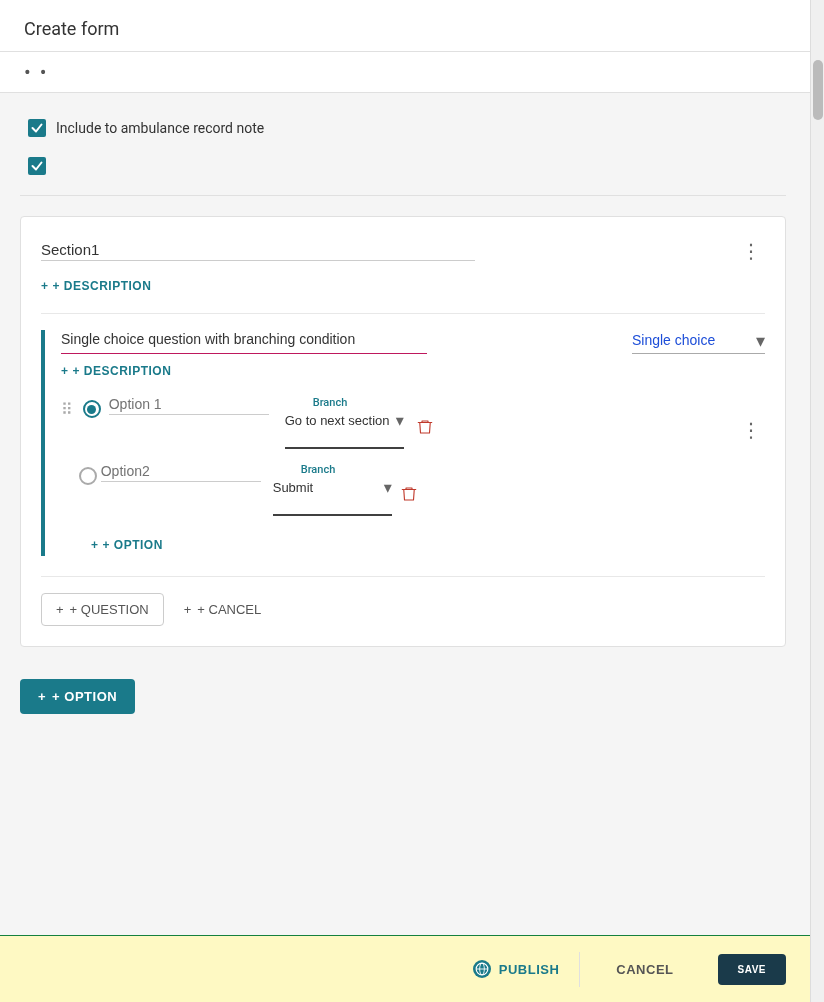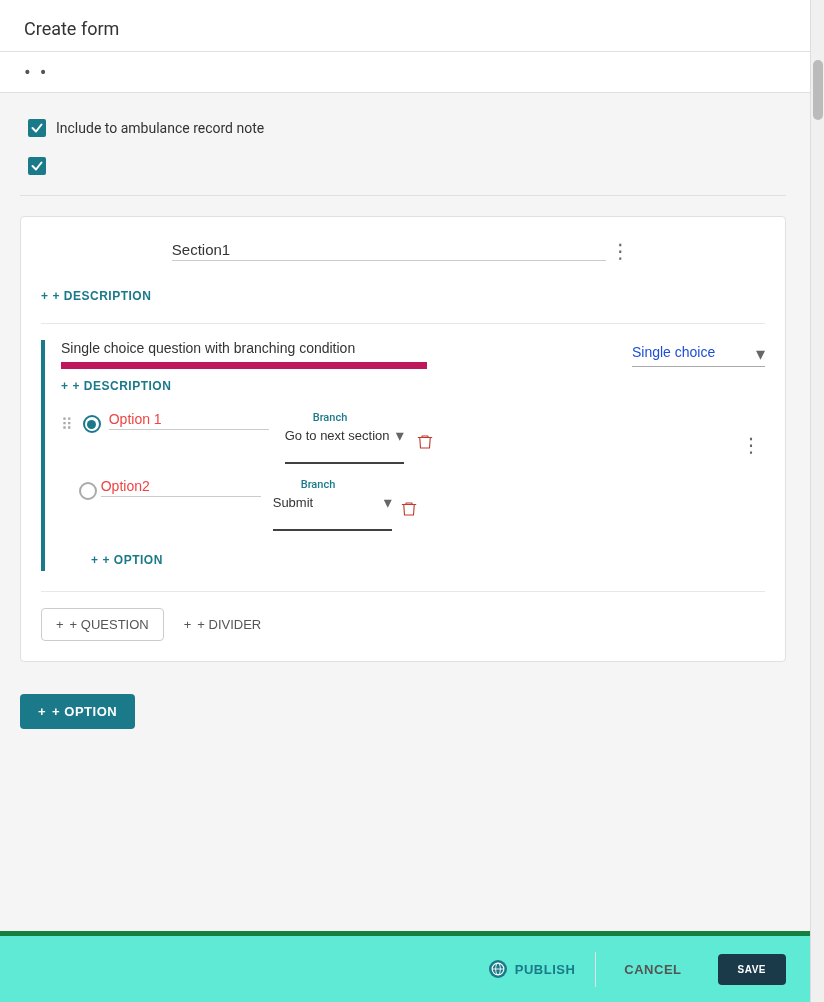--- a/index.html
+++ b/index.html
@@ -91,8 +91,8 @@
     .section-header {
       display: flex;
       align-items: center;
-      justify-content: center;
-      margin-bottom: 20px;
+      justify-content: space-between;
+      margin-bottom: 10px;
     }
     .section-title-input {
       font-size: 15px;

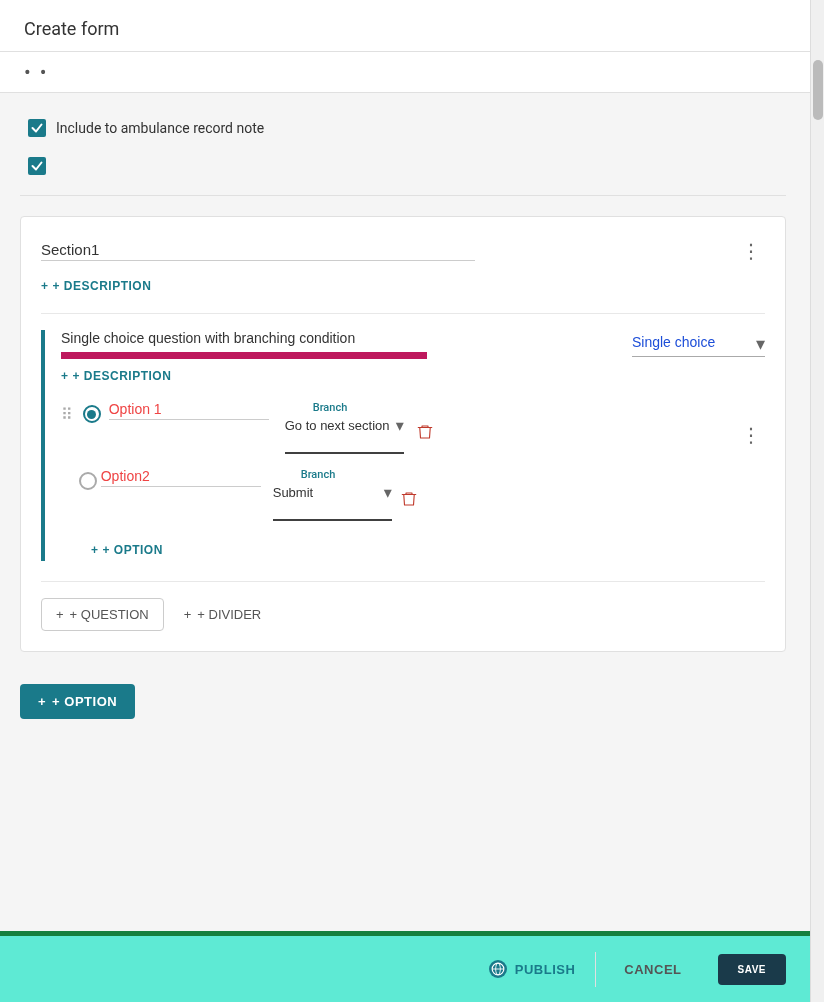--- a/index.html
+++ b/index.html
@@ -147,7 +147,7 @@
       font-size: 14px;
       color: #333;
       border: none;
-      border-bottom: 7px solid #be185d;
+      border-bottom: 1px solid #be185d;
       outline: none;
       width: 52%;
       padding-bottom: 6px;

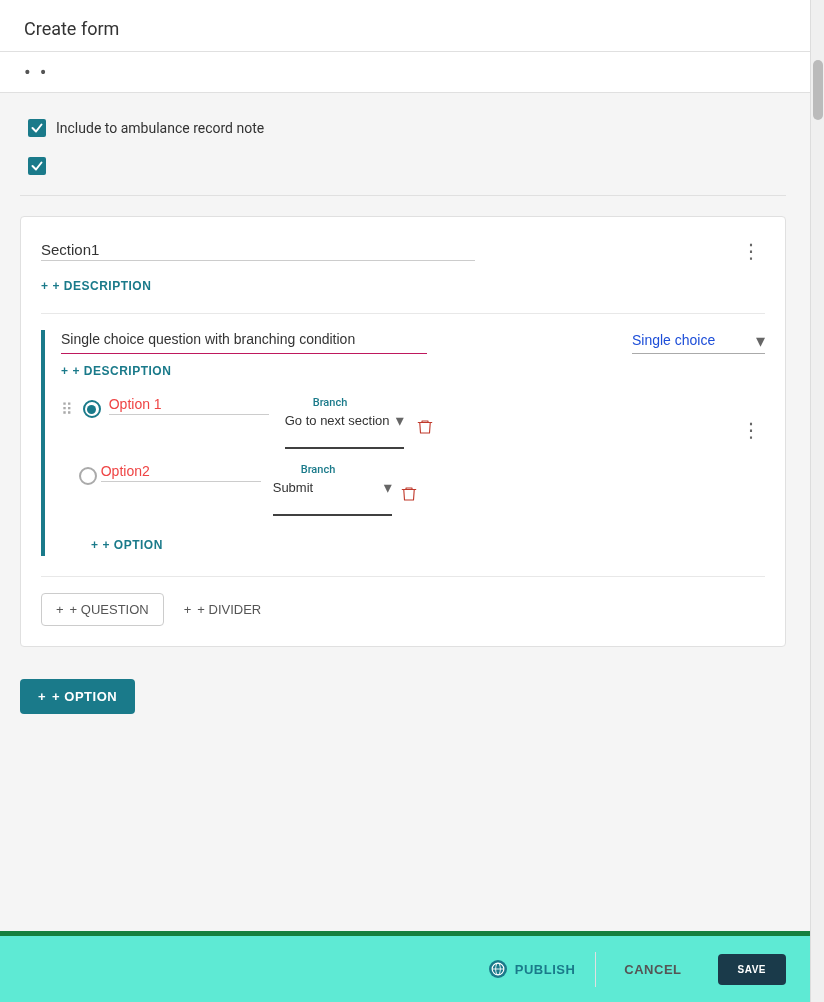--- a/index.html
+++ b/index.html
@@ -230,7 +230,7 @@
       border-bottom: 1px solid #ccc;
       outline: none;
       font-size: 14px;
-      color: #ef4444;
+      color: #737373;
       width: 160px;
       padding-bottom: 2px;
     }

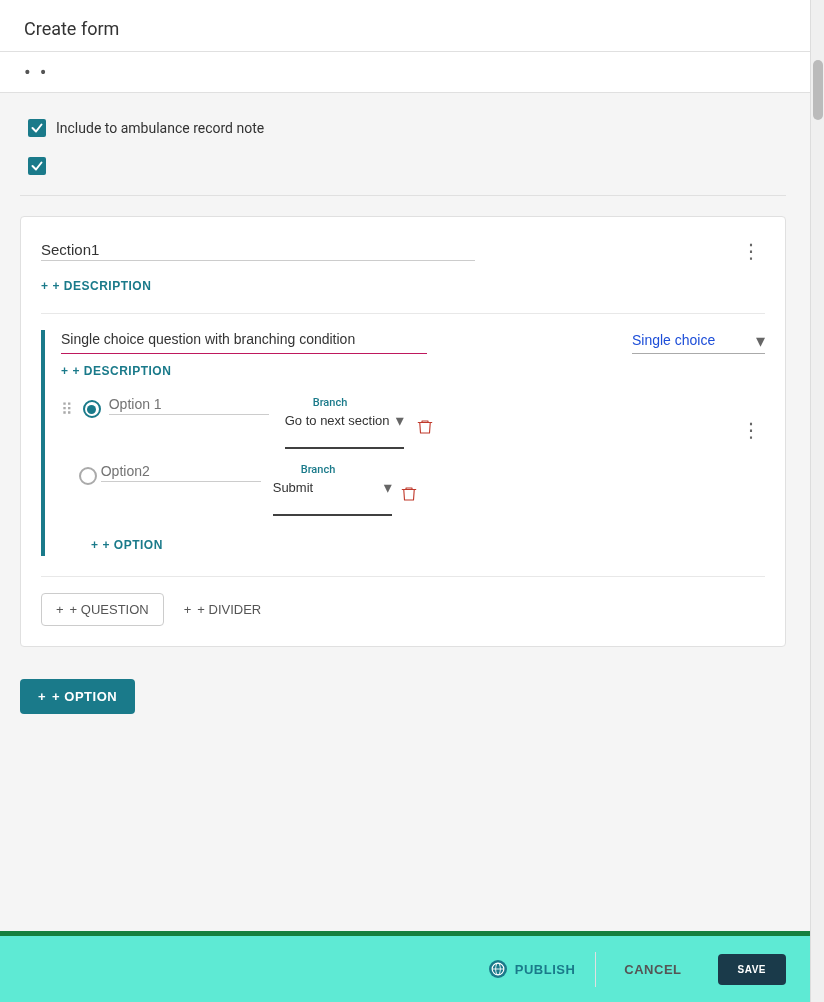--- a/index.html
+++ b/index.html
@@ -550,7 +550,7 @@
         </button>
         <button class="add-divider-btn">
           <span>+</span>
-          <span>+ DIVIDER</span>
+          <span>+ CANCEL</span>
         </button>
       </div>
     </div>

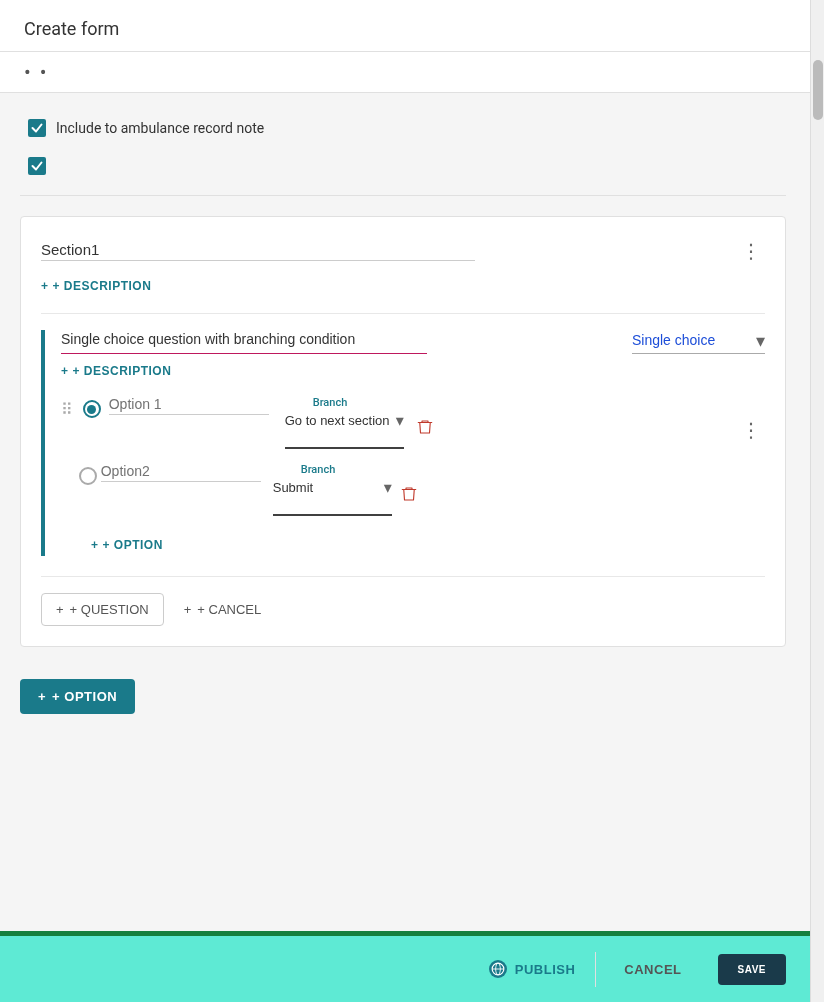--- a/index.html
+++ b/index.html
@@ -344,8 +344,8 @@
       margin: 16px 0 24px 0;
     }
     .bottom-bar {
-      background: #5eead4;
-      border-top: 5px solid #15803d;
+      background: #fef9c3;
+      border-top: 1px solid #15803d;
       padding: 14px 24px;
       display: flex;
       align-items: center;

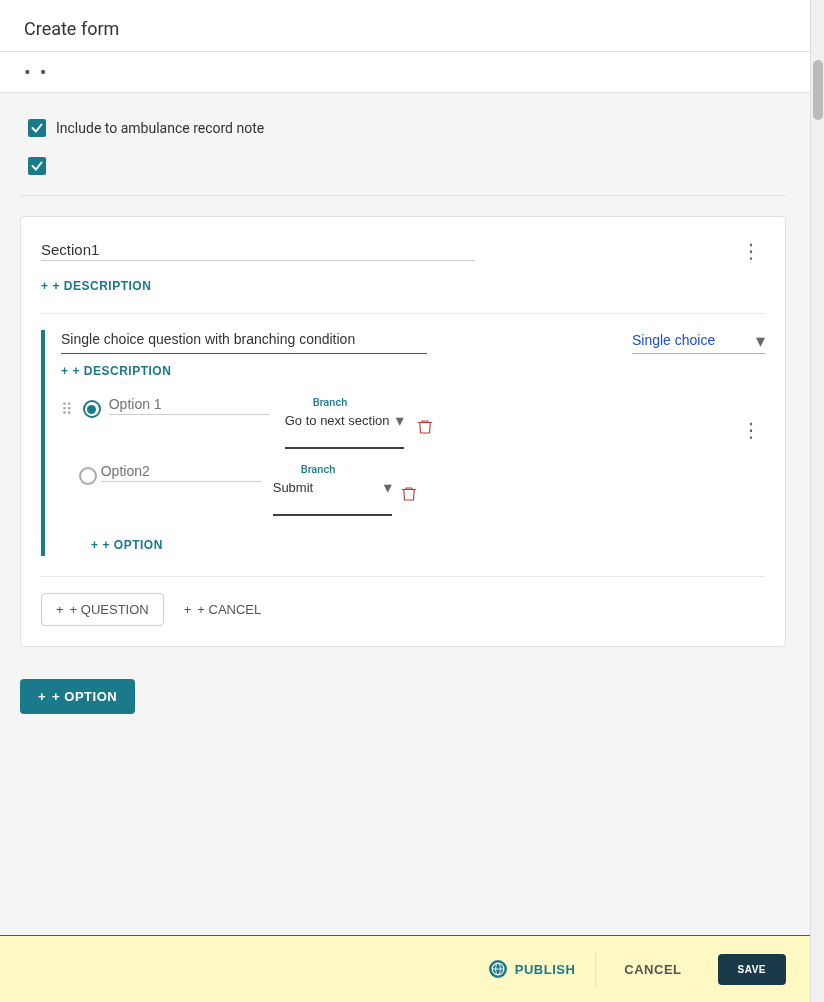--- a/index.html
+++ b/index.html
@@ -383,7 +383,7 @@
       background: none;
       border: none;
       cursor: pointer;
-      padding: 10px 28px;
+      padding: 10px 36px;
       border-left: 1px solid #e0e0e0;
     }
     .save-btn {

